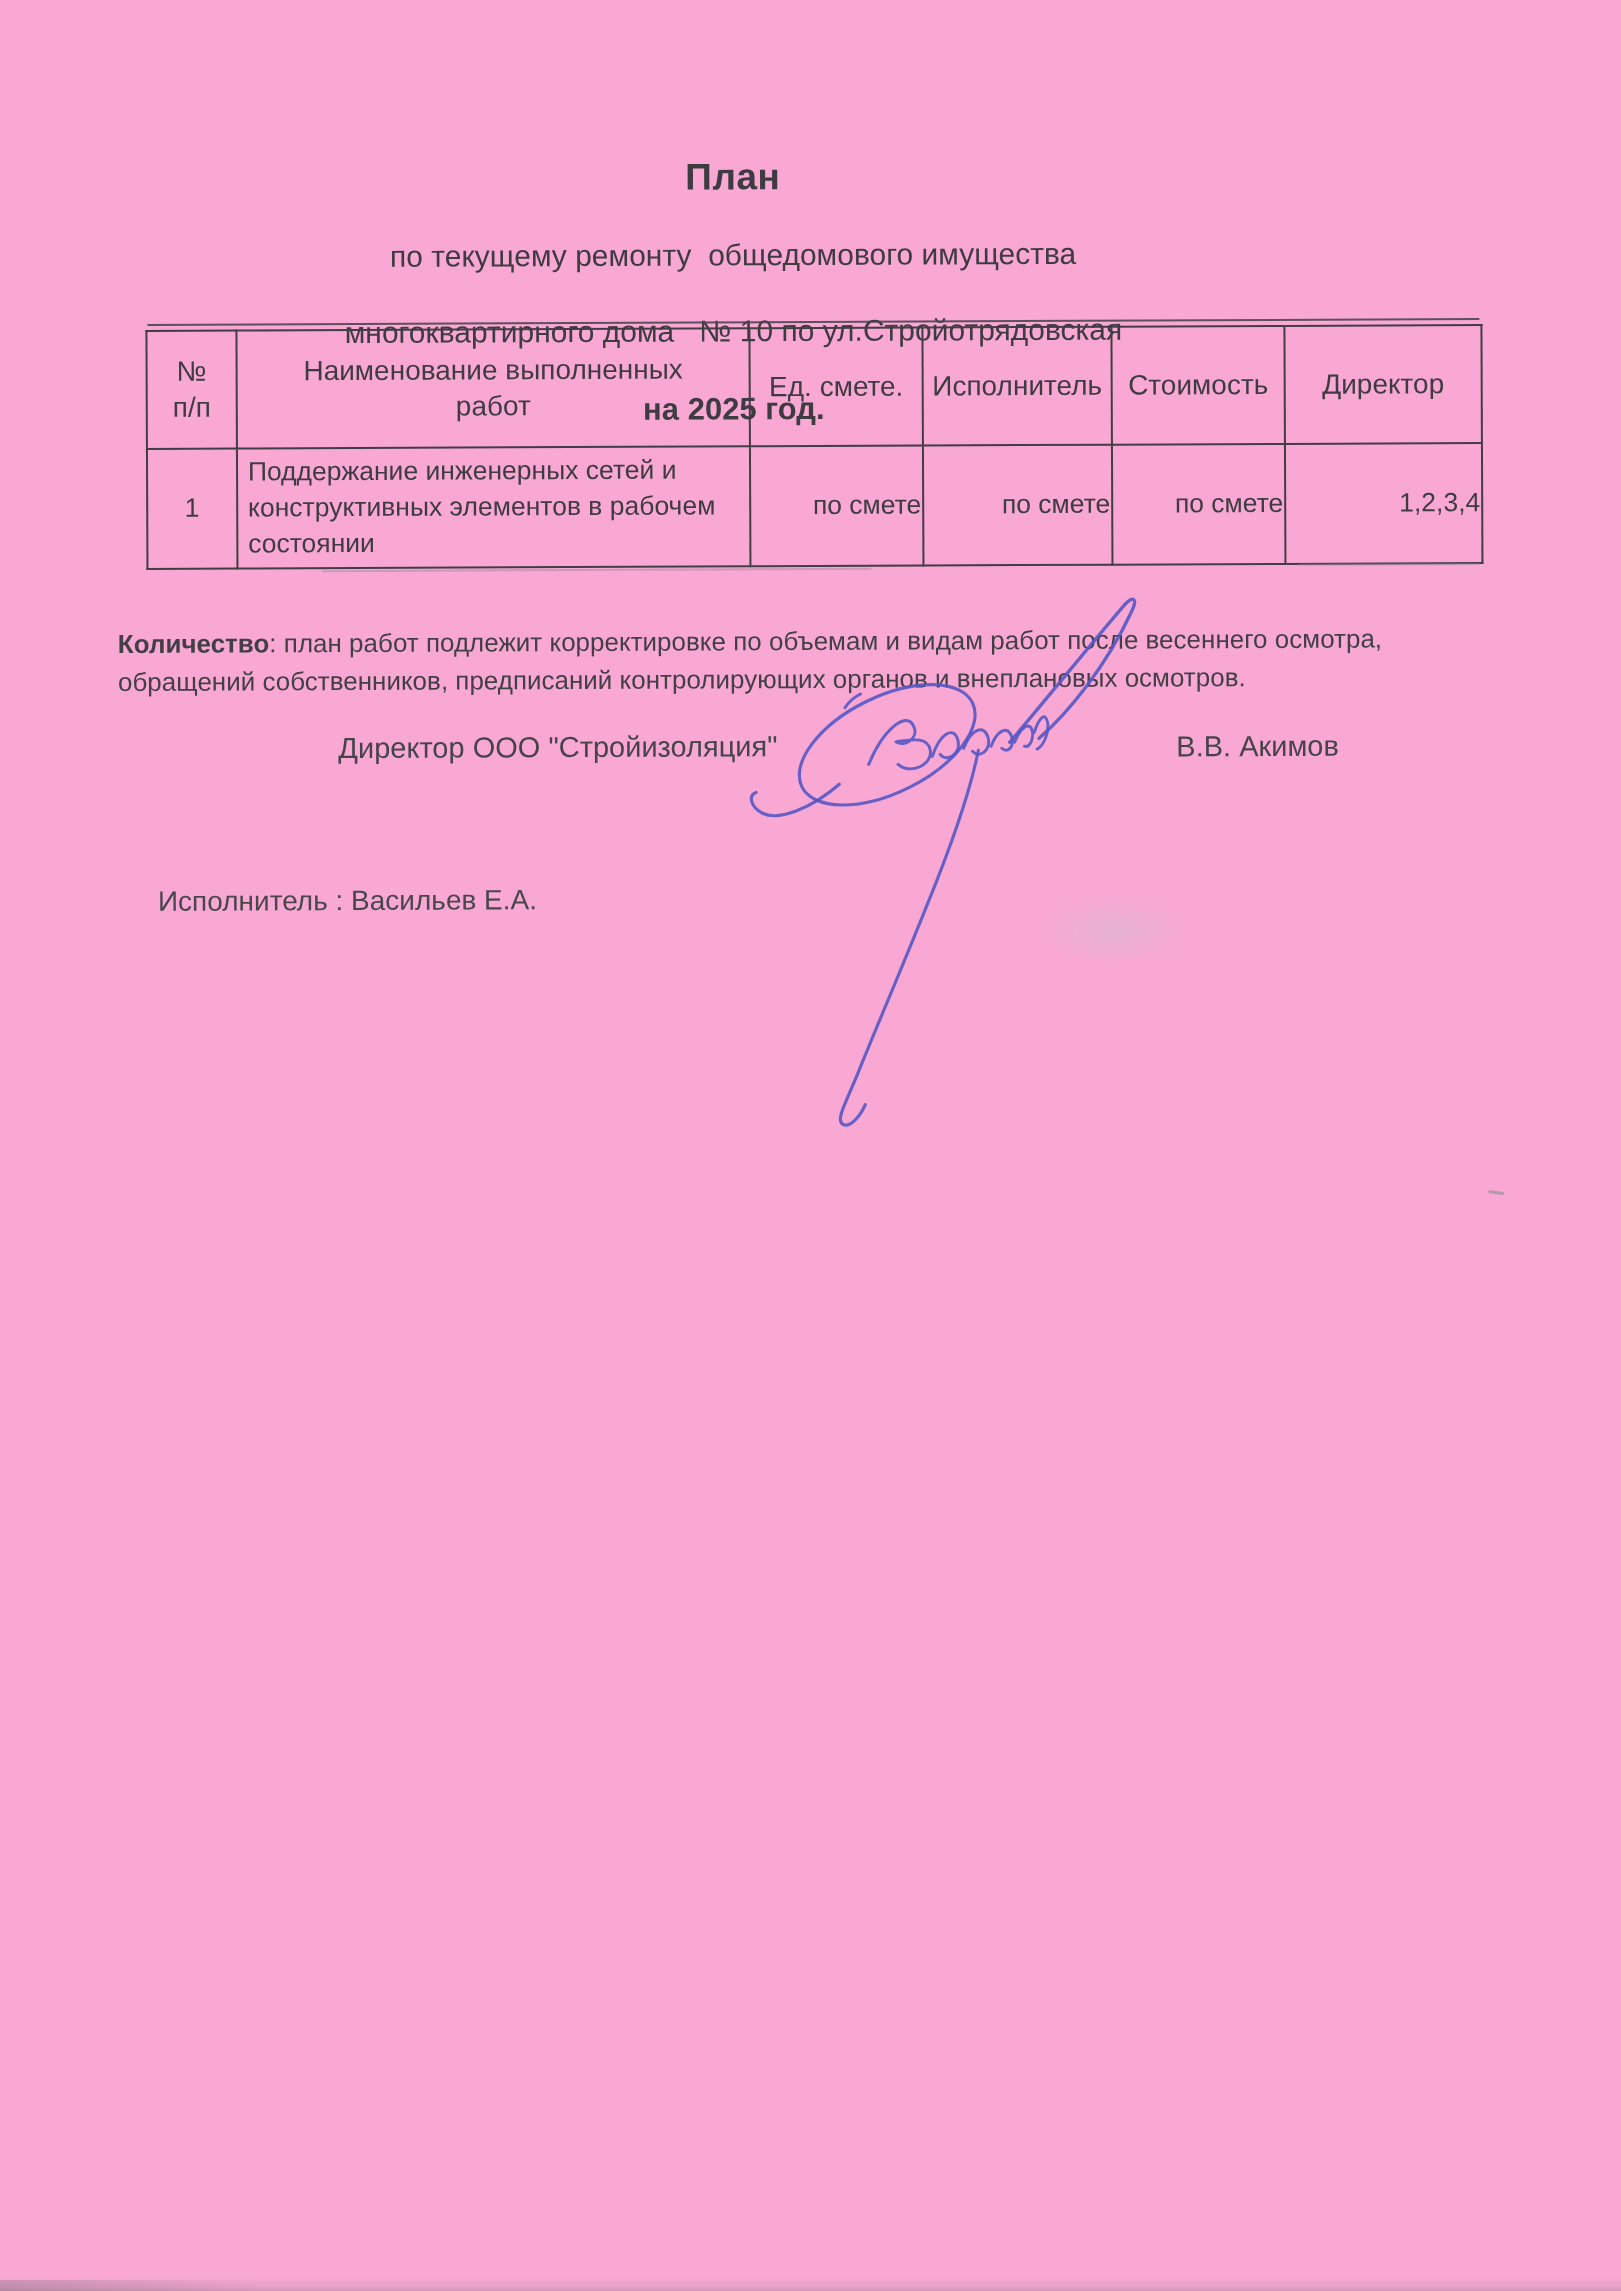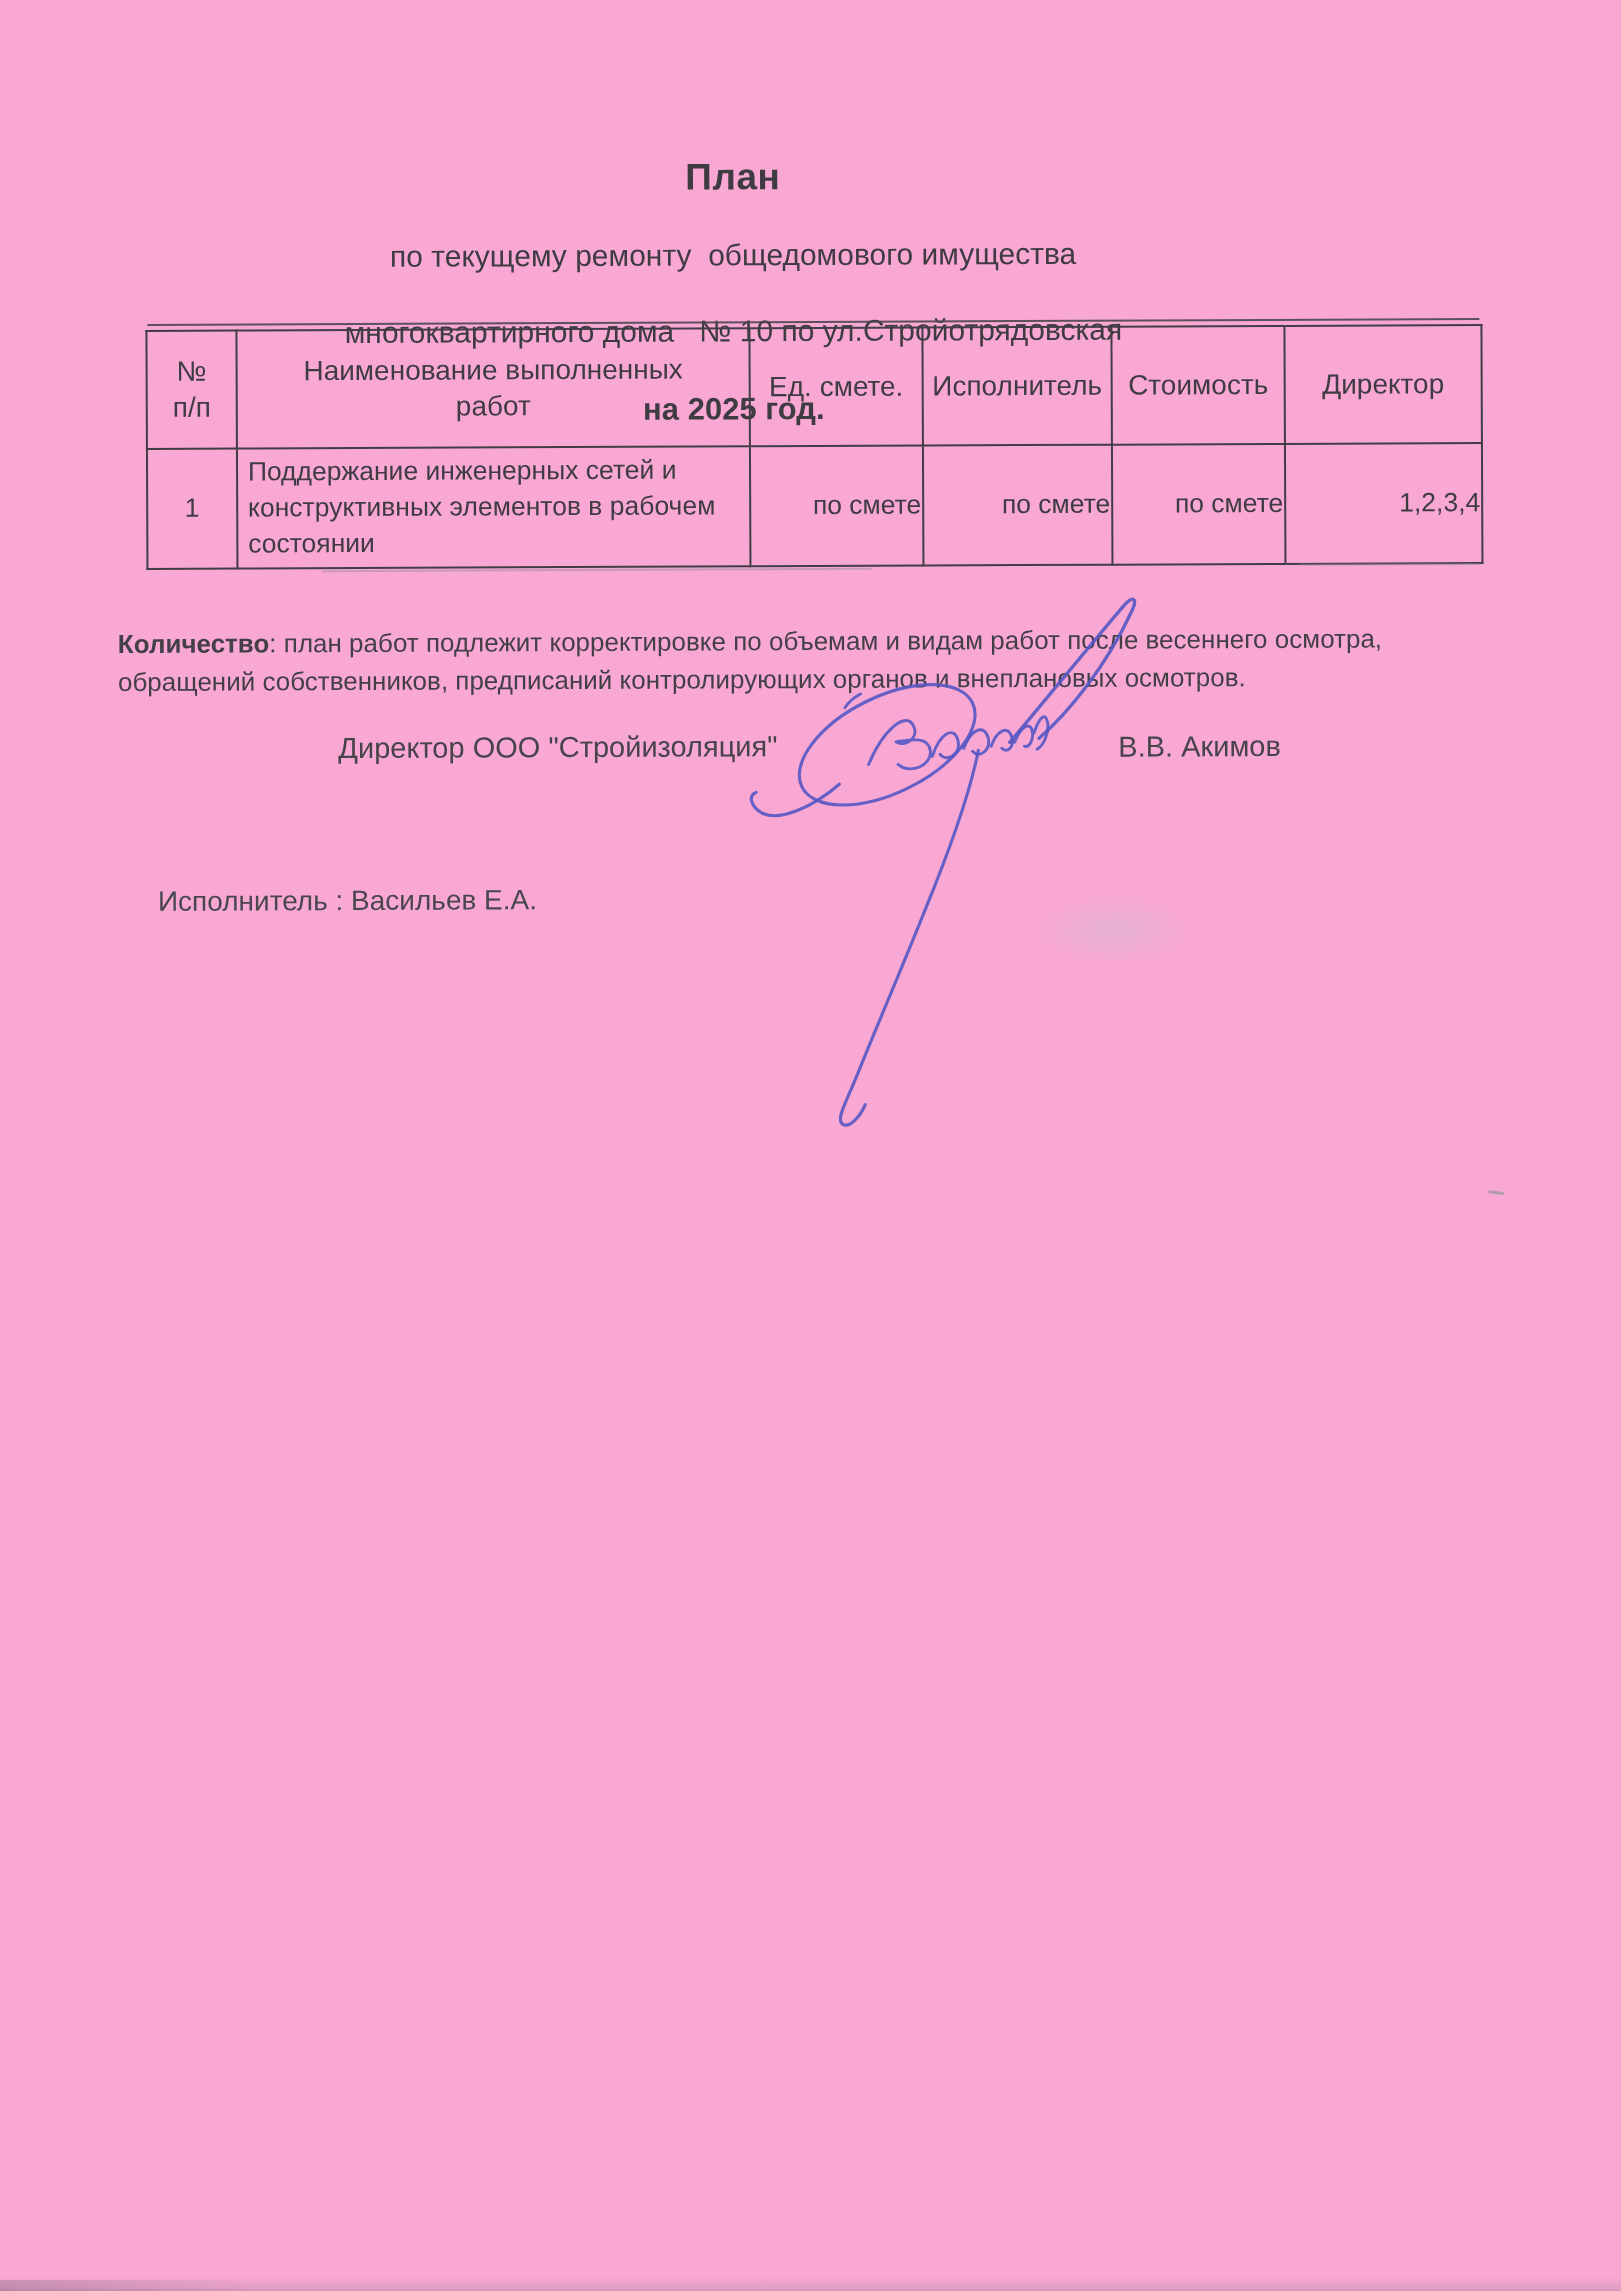--- a/index.html
+++ b/index.html
@@ -71,7 +71,7 @@
     font-size:29px; color:#47434b;
   }
   .director-name {
-    position:absolute; left:1118px; top:732px;
+    position:absolute; left:1176px; top:732px;
     font-size:29px; color:#47434b;
   }
   .executor-line {

